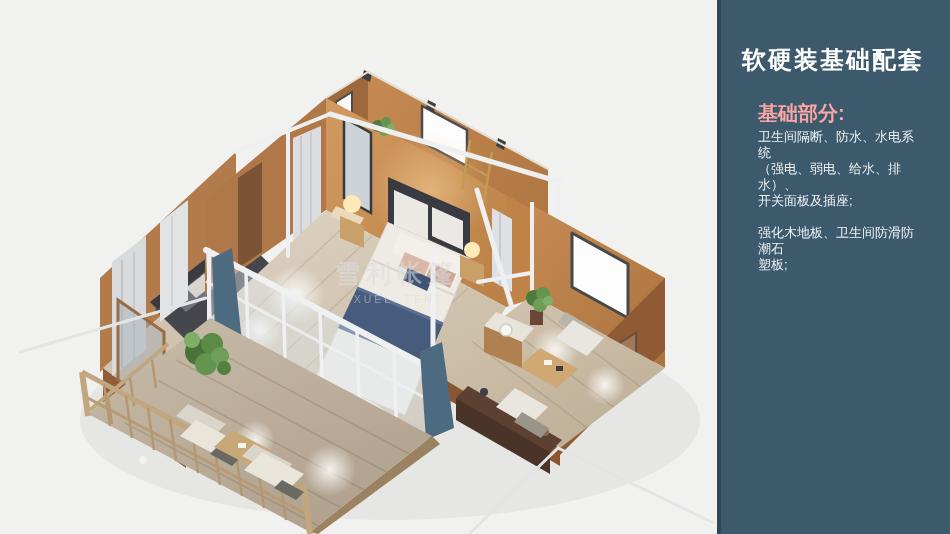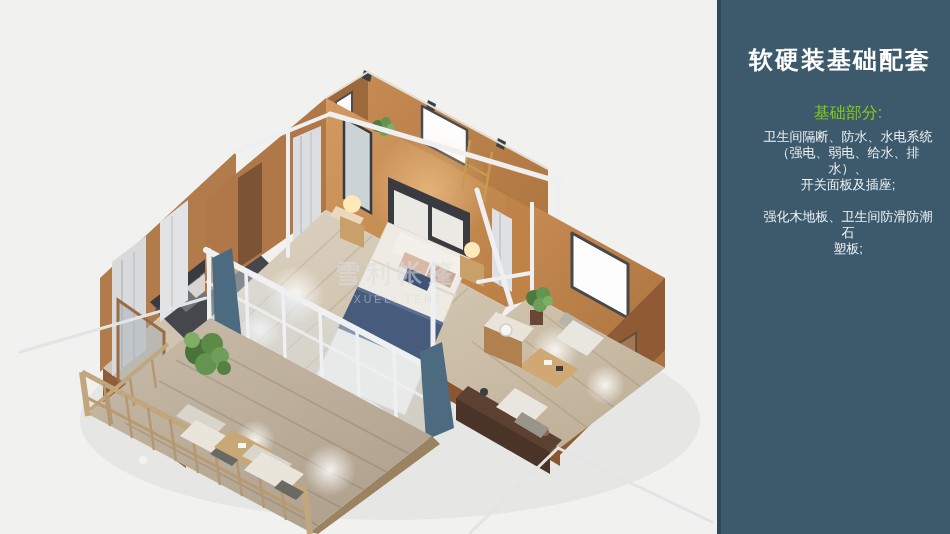--- a/index.html
+++ b/index.html
@@ -9,7 +9,7 @@
   .scene svg{display:block;}
   .panel{position:absolute;left:717px;top:0;width:233px;height:534px;box-sizing:border-box;
          background:#3c5a6c;border-left:4px solid #2f4856;color:#fff;
-         padding:45px 12px 0 21px;text-align:center;}
+         padding:45px 28px 0 21px;}
   .panel h1{margin:0 0 28px 0;font-size:24px;line-height:30px;font-weight:bold;
             letter-spacing:2px;color:#ffffff;white-space:nowrap;}
   .panel section{margin:0 0 16px 0;padding-left:16px;}

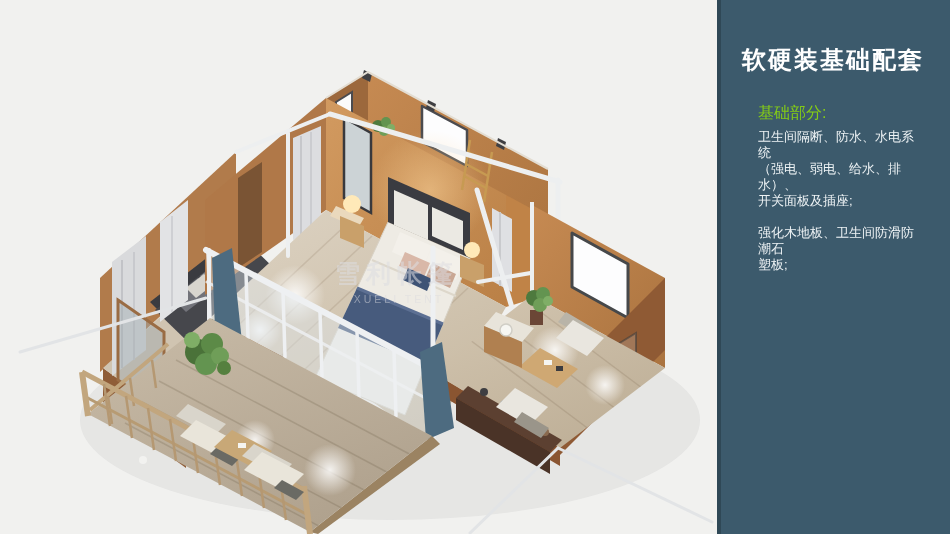--- a/index.html
+++ b/index.html
@@ -13,7 +13,7 @@
   .panel h1{margin:0 0 28px 0;font-size:24px;line-height:30px;font-weight:bold;
             letter-spacing:2px;color:#ffffff;white-space:nowrap;}
   .panel section{margin:0 0 16px 0;padding-left:16px;}
-  .panel h2{margin:0 0 6px 0;font-size:16px;line-height:20px;font-weight:normal;color:#84cc16;}
+  .panel h2{margin:0 0 6px 0;font-size:20px;line-height:20px;font-weight:bold;color:#fca5a5;}
   .panel p{margin:0;font-size:13px;line-height:16px;color:#eef3f5;white-space:pre-line;}
 </style>
 </head>

